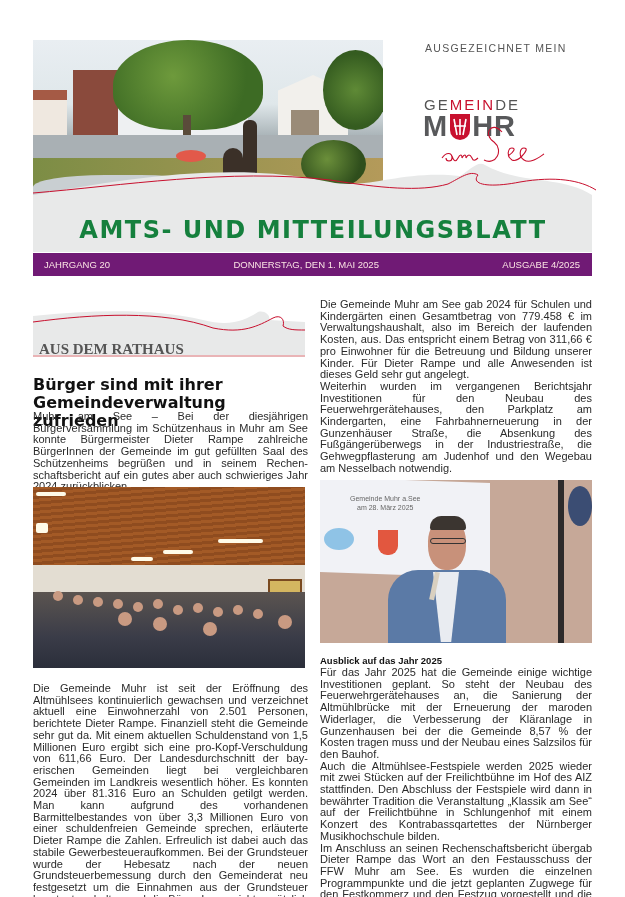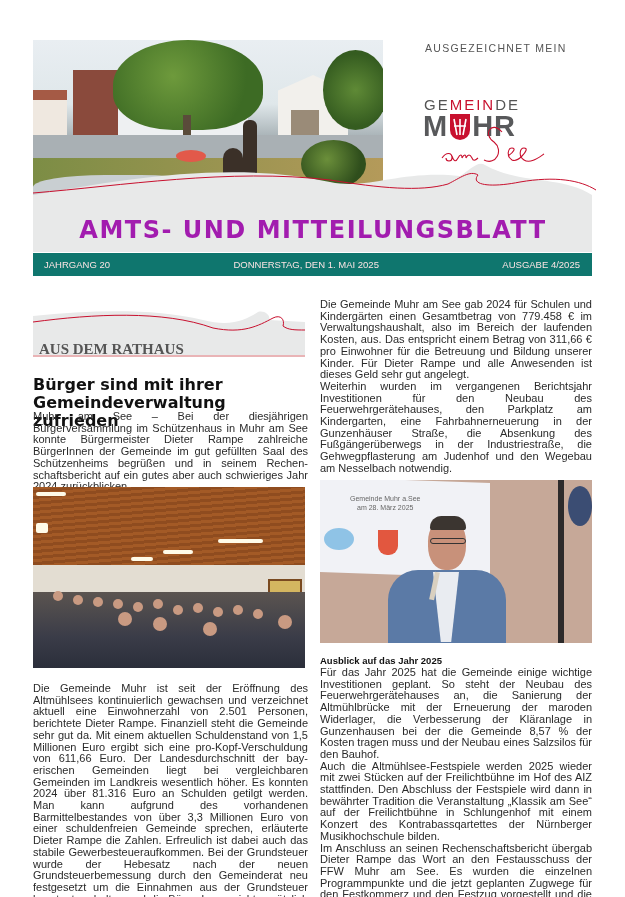--- a/index.html
+++ b/index.html
@@ -37,7 +37,7 @@
   .logo-amsee { position: absolute; left: 438px; top: 118px; width: 160px; height: 60px; }
 
   
-  .masthead-title { position: absolute; left: 33px; top: 216px; width: 560px; text-align: center; font-size: 24px; font-weight: bold; color: #a21caf; letter-spacing: 1.5px; font-family: "DejaVu Sans", sans-serif; }
+  .masthead-title { position: absolute; left: 33px; top: 216px; width: 560px; text-align: center; font-size: 24px; font-weight: bold; color: #15803d; letter-spacing: 1.5px; font-family: "DejaVu Sans", sans-serif; }
 
   
   .infobar { position: absolute; left: 33px; top: 253px; width: 559px; height: 23px; background: #0f766e; color: #fbe4e4; font-size: 9.5px; display: flex; justify-content: space-between; align-items: center; padding: 0 12px 0 11px; box-sizing: border-box; }

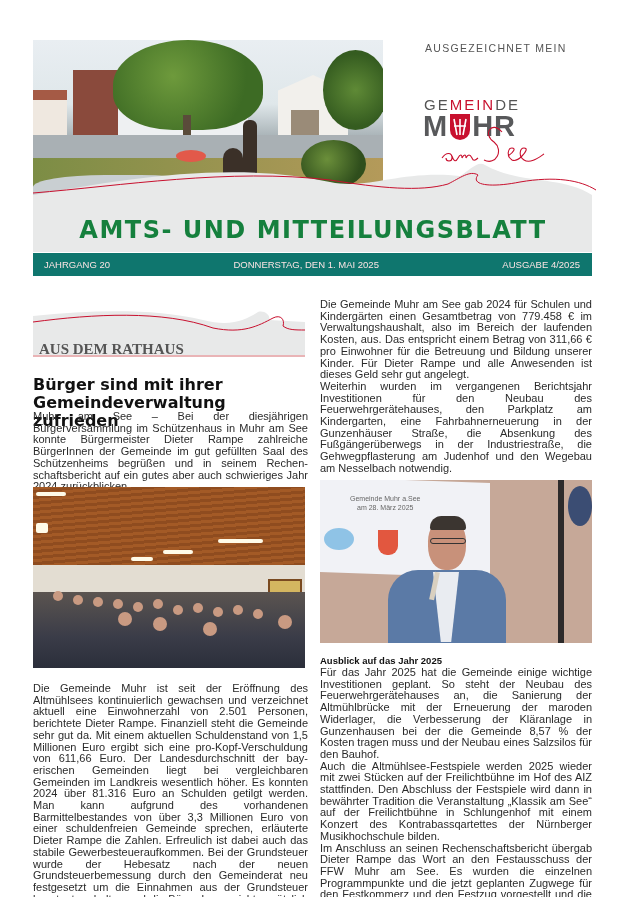--- a/index.html
+++ b/index.html
@@ -40,7 +40,7 @@
   .masthead-title { position: absolute; left: 33px; top: 216px; width: 560px; text-align: center; font-size: 24px; font-weight: bold; color: #15803d; letter-spacing: 1.5px; font-family: "DejaVu Sans", sans-serif; }
 
   
-  .infobar { position: absolute; left: 33px; top: 253px; width: 559px; height: 23px; background: #0f766e; color: #fbe4e4; font-size: 9.5px; display: flex; justify-content: space-between; align-items: center; padding: 0 12px 0 11px; box-sizing: border-box; }
+  .infobar { position: absolute; left: 33px; top: 253px; width: 559px; height: 23px; background: #701a75; color: #fbe4e4; font-size: 9.5px; display: flex; justify-content: space-between; align-items: center; padding: 0 12px 0 11px; box-sizing: border-box; }
 
   
   .section-head { position: absolute; left: 33px; top: 308px; width: 272px; height: 50px; }

